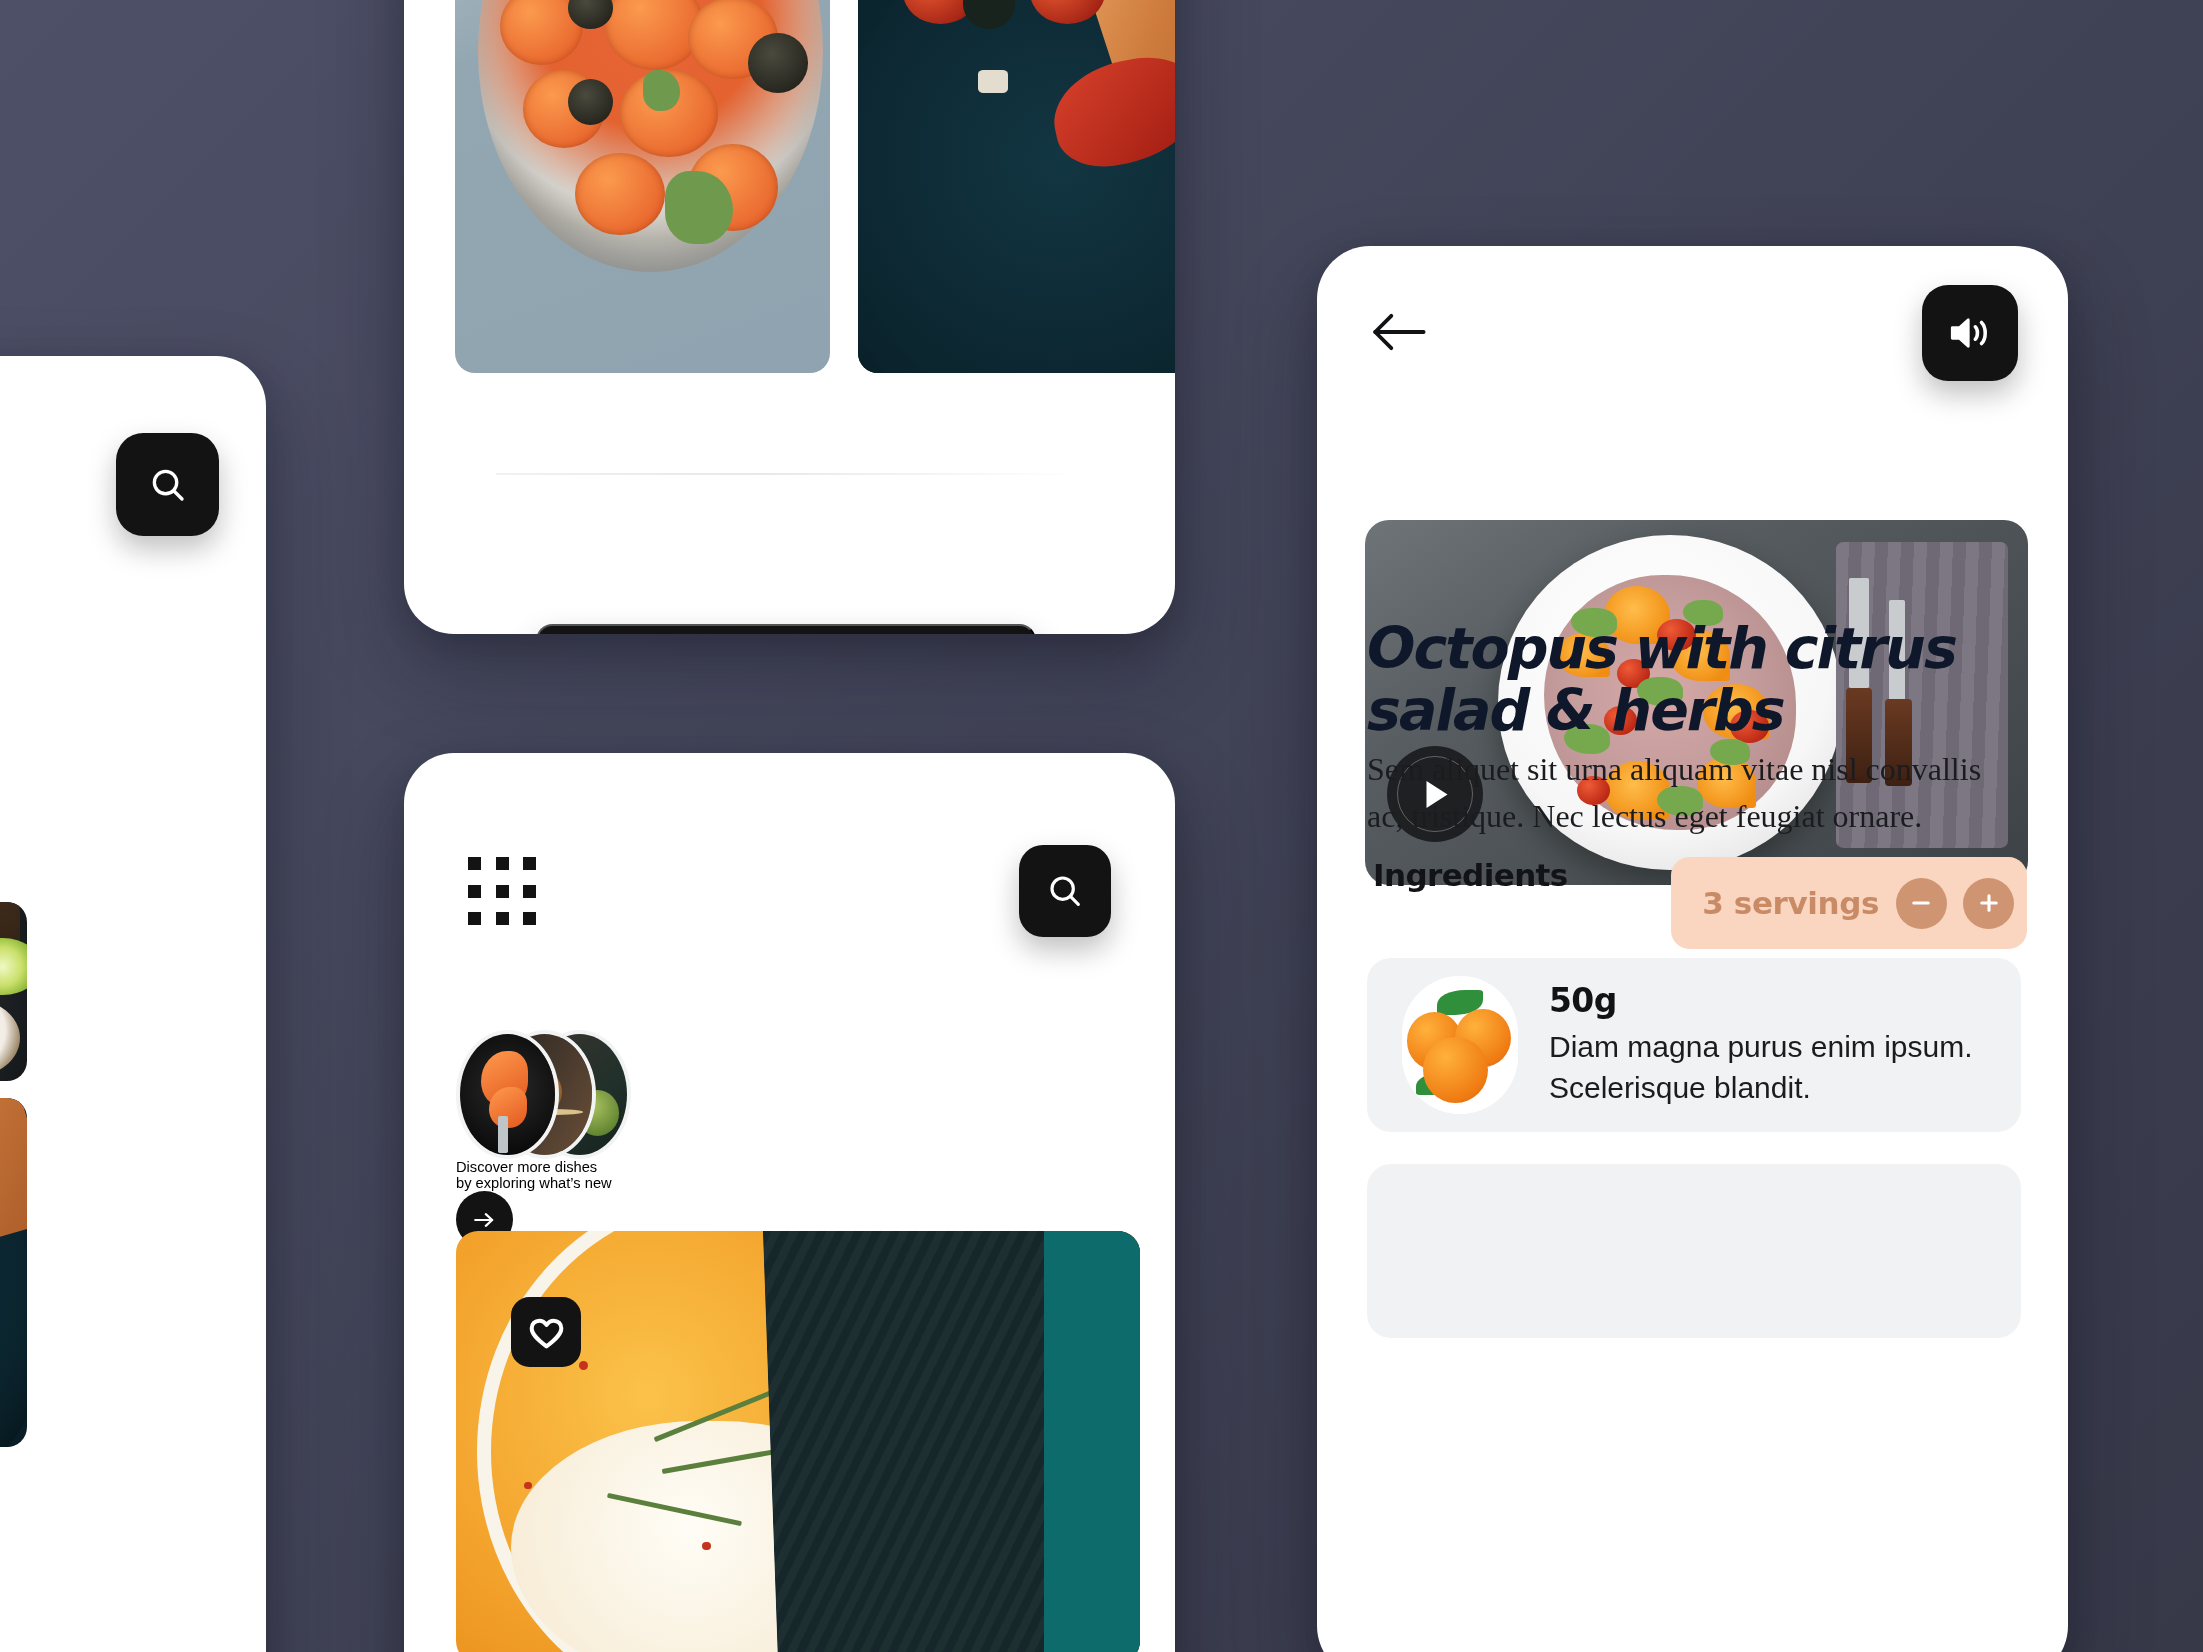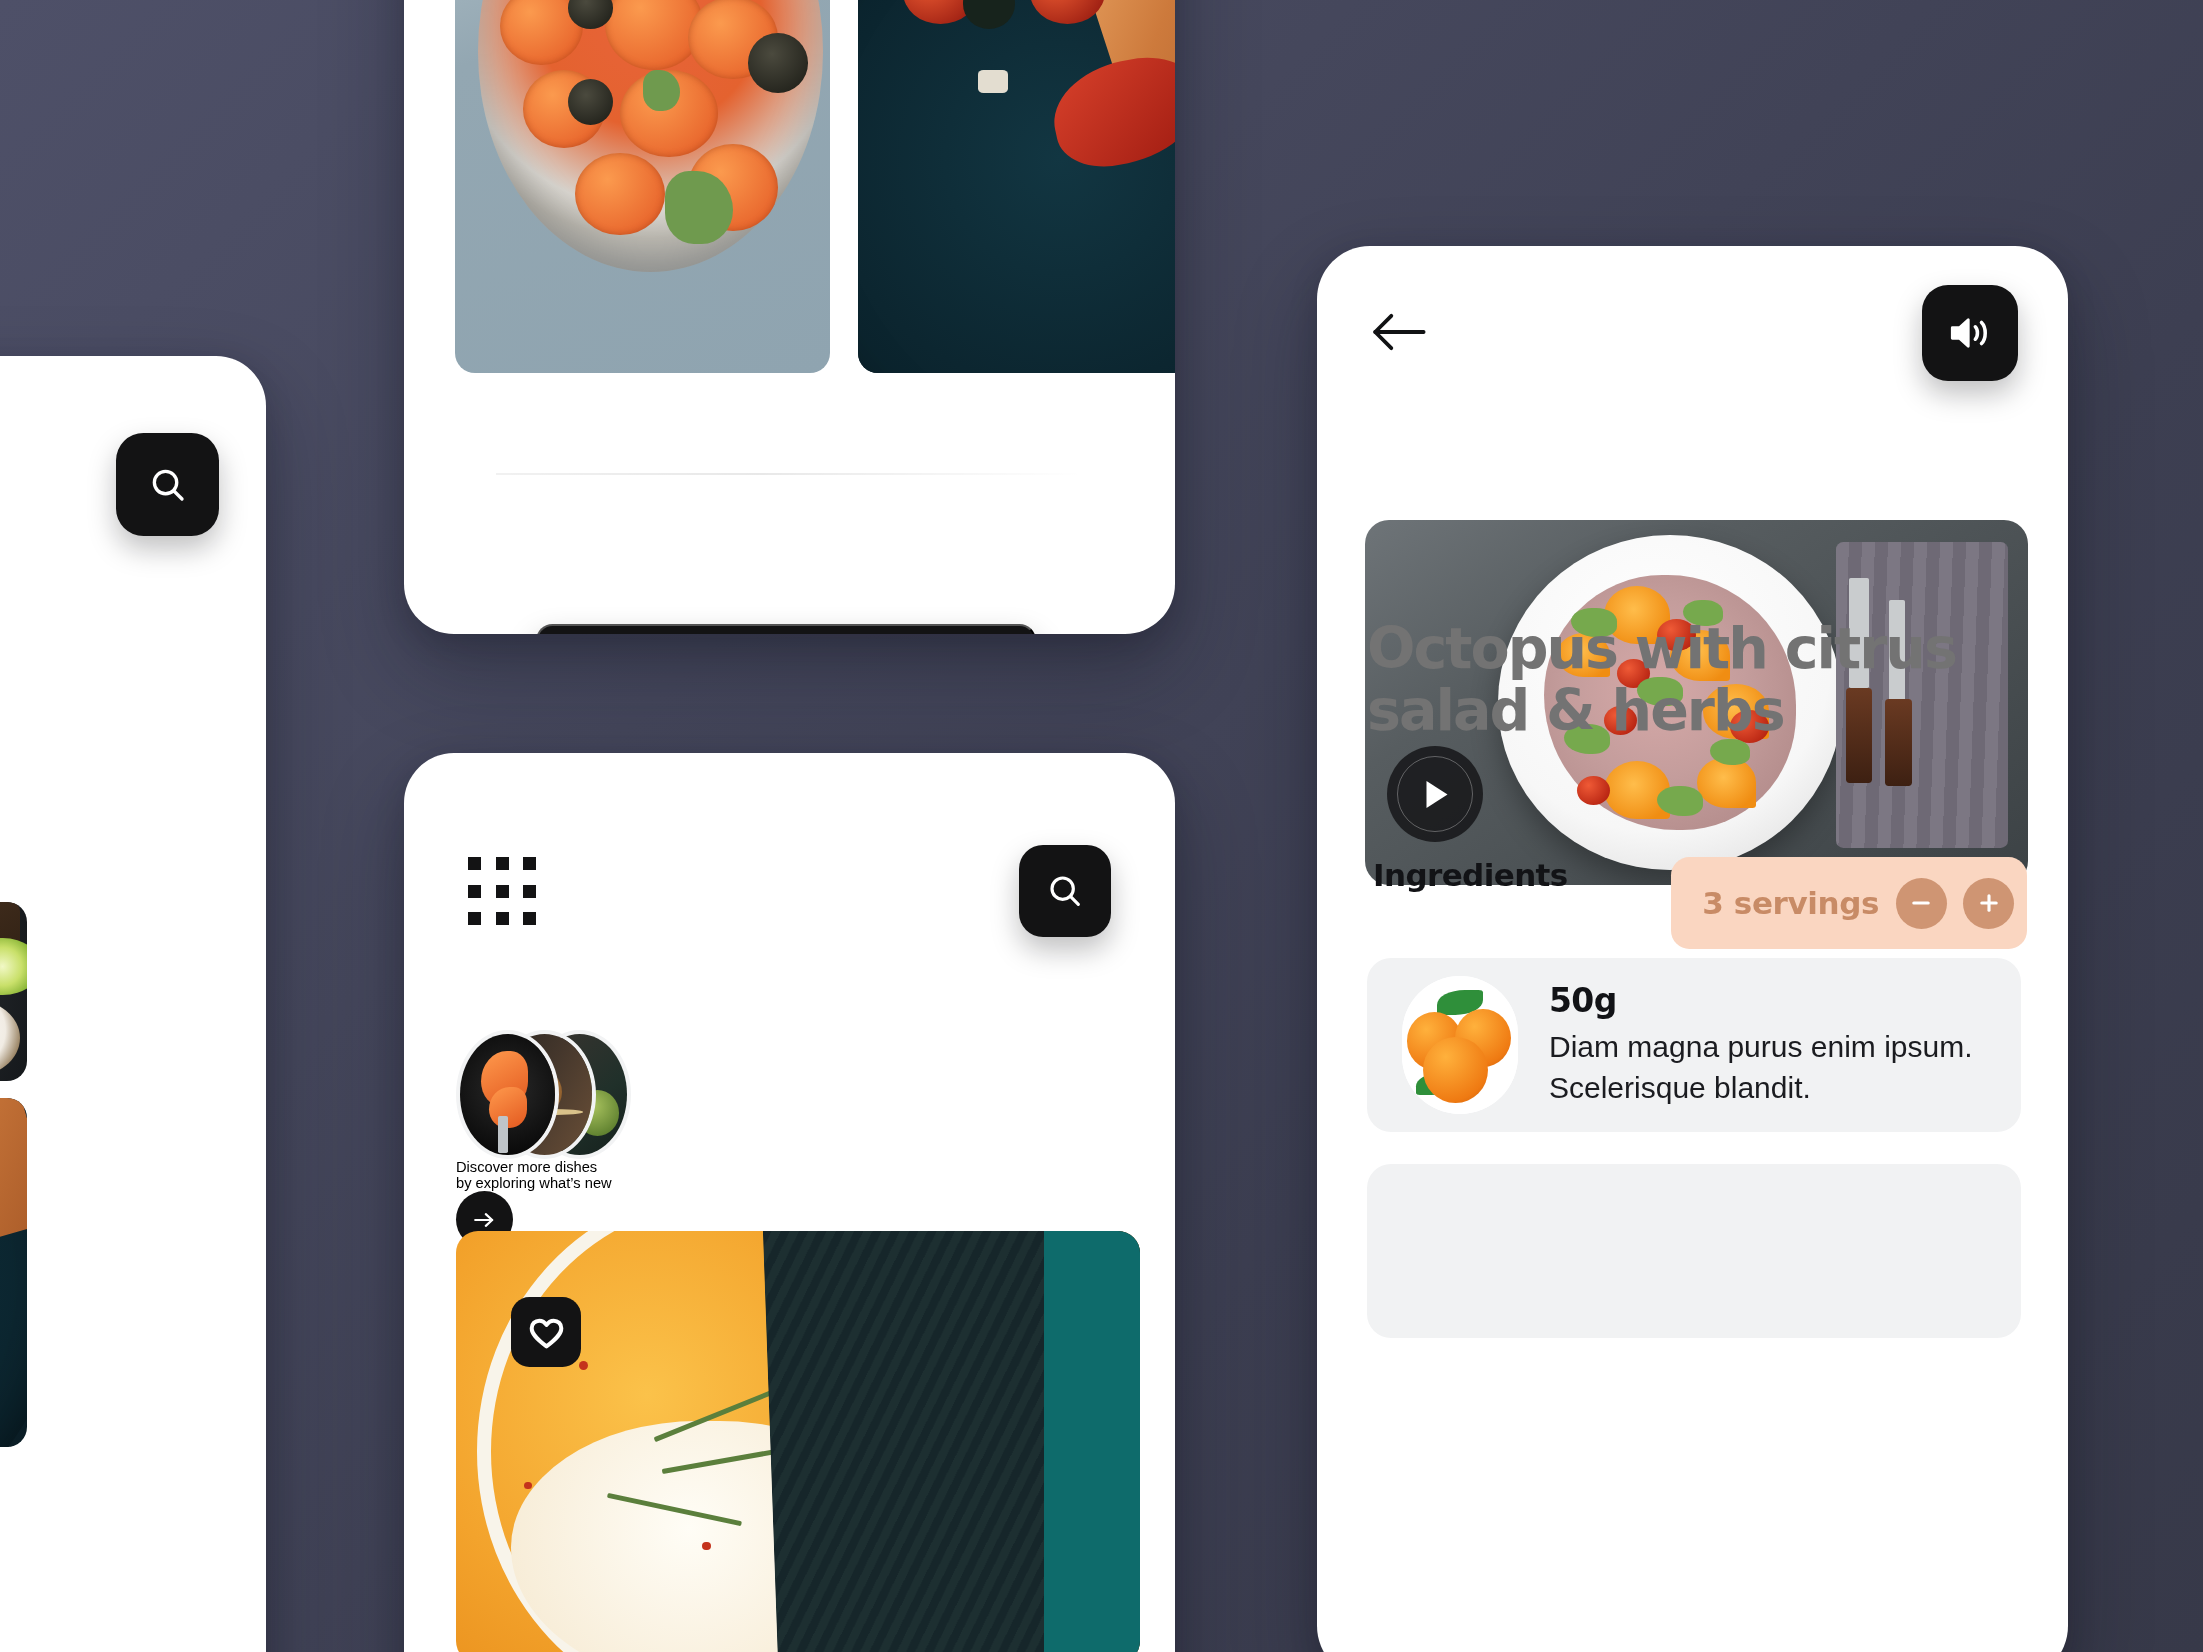--- a/index.html
+++ b/index.html
@@ -63,7 +63,7 @@
   #card-right .title {
     position: absolute; left: 50px; top: 372px; width: 643px;
     font-family: "DejaVu Sans", sans-serif; font-weight: 800; font-size: 57px;
-    line-height: 1.08; letter-spacing: -2px; color: #737373;
+    line-height: 1.08; letter-spacing: -2px; color: #0f172a; font-style: italic;
   }
   #card-right .desc {
     position: absolute; left: 50px; top: 500px; width: 634px;

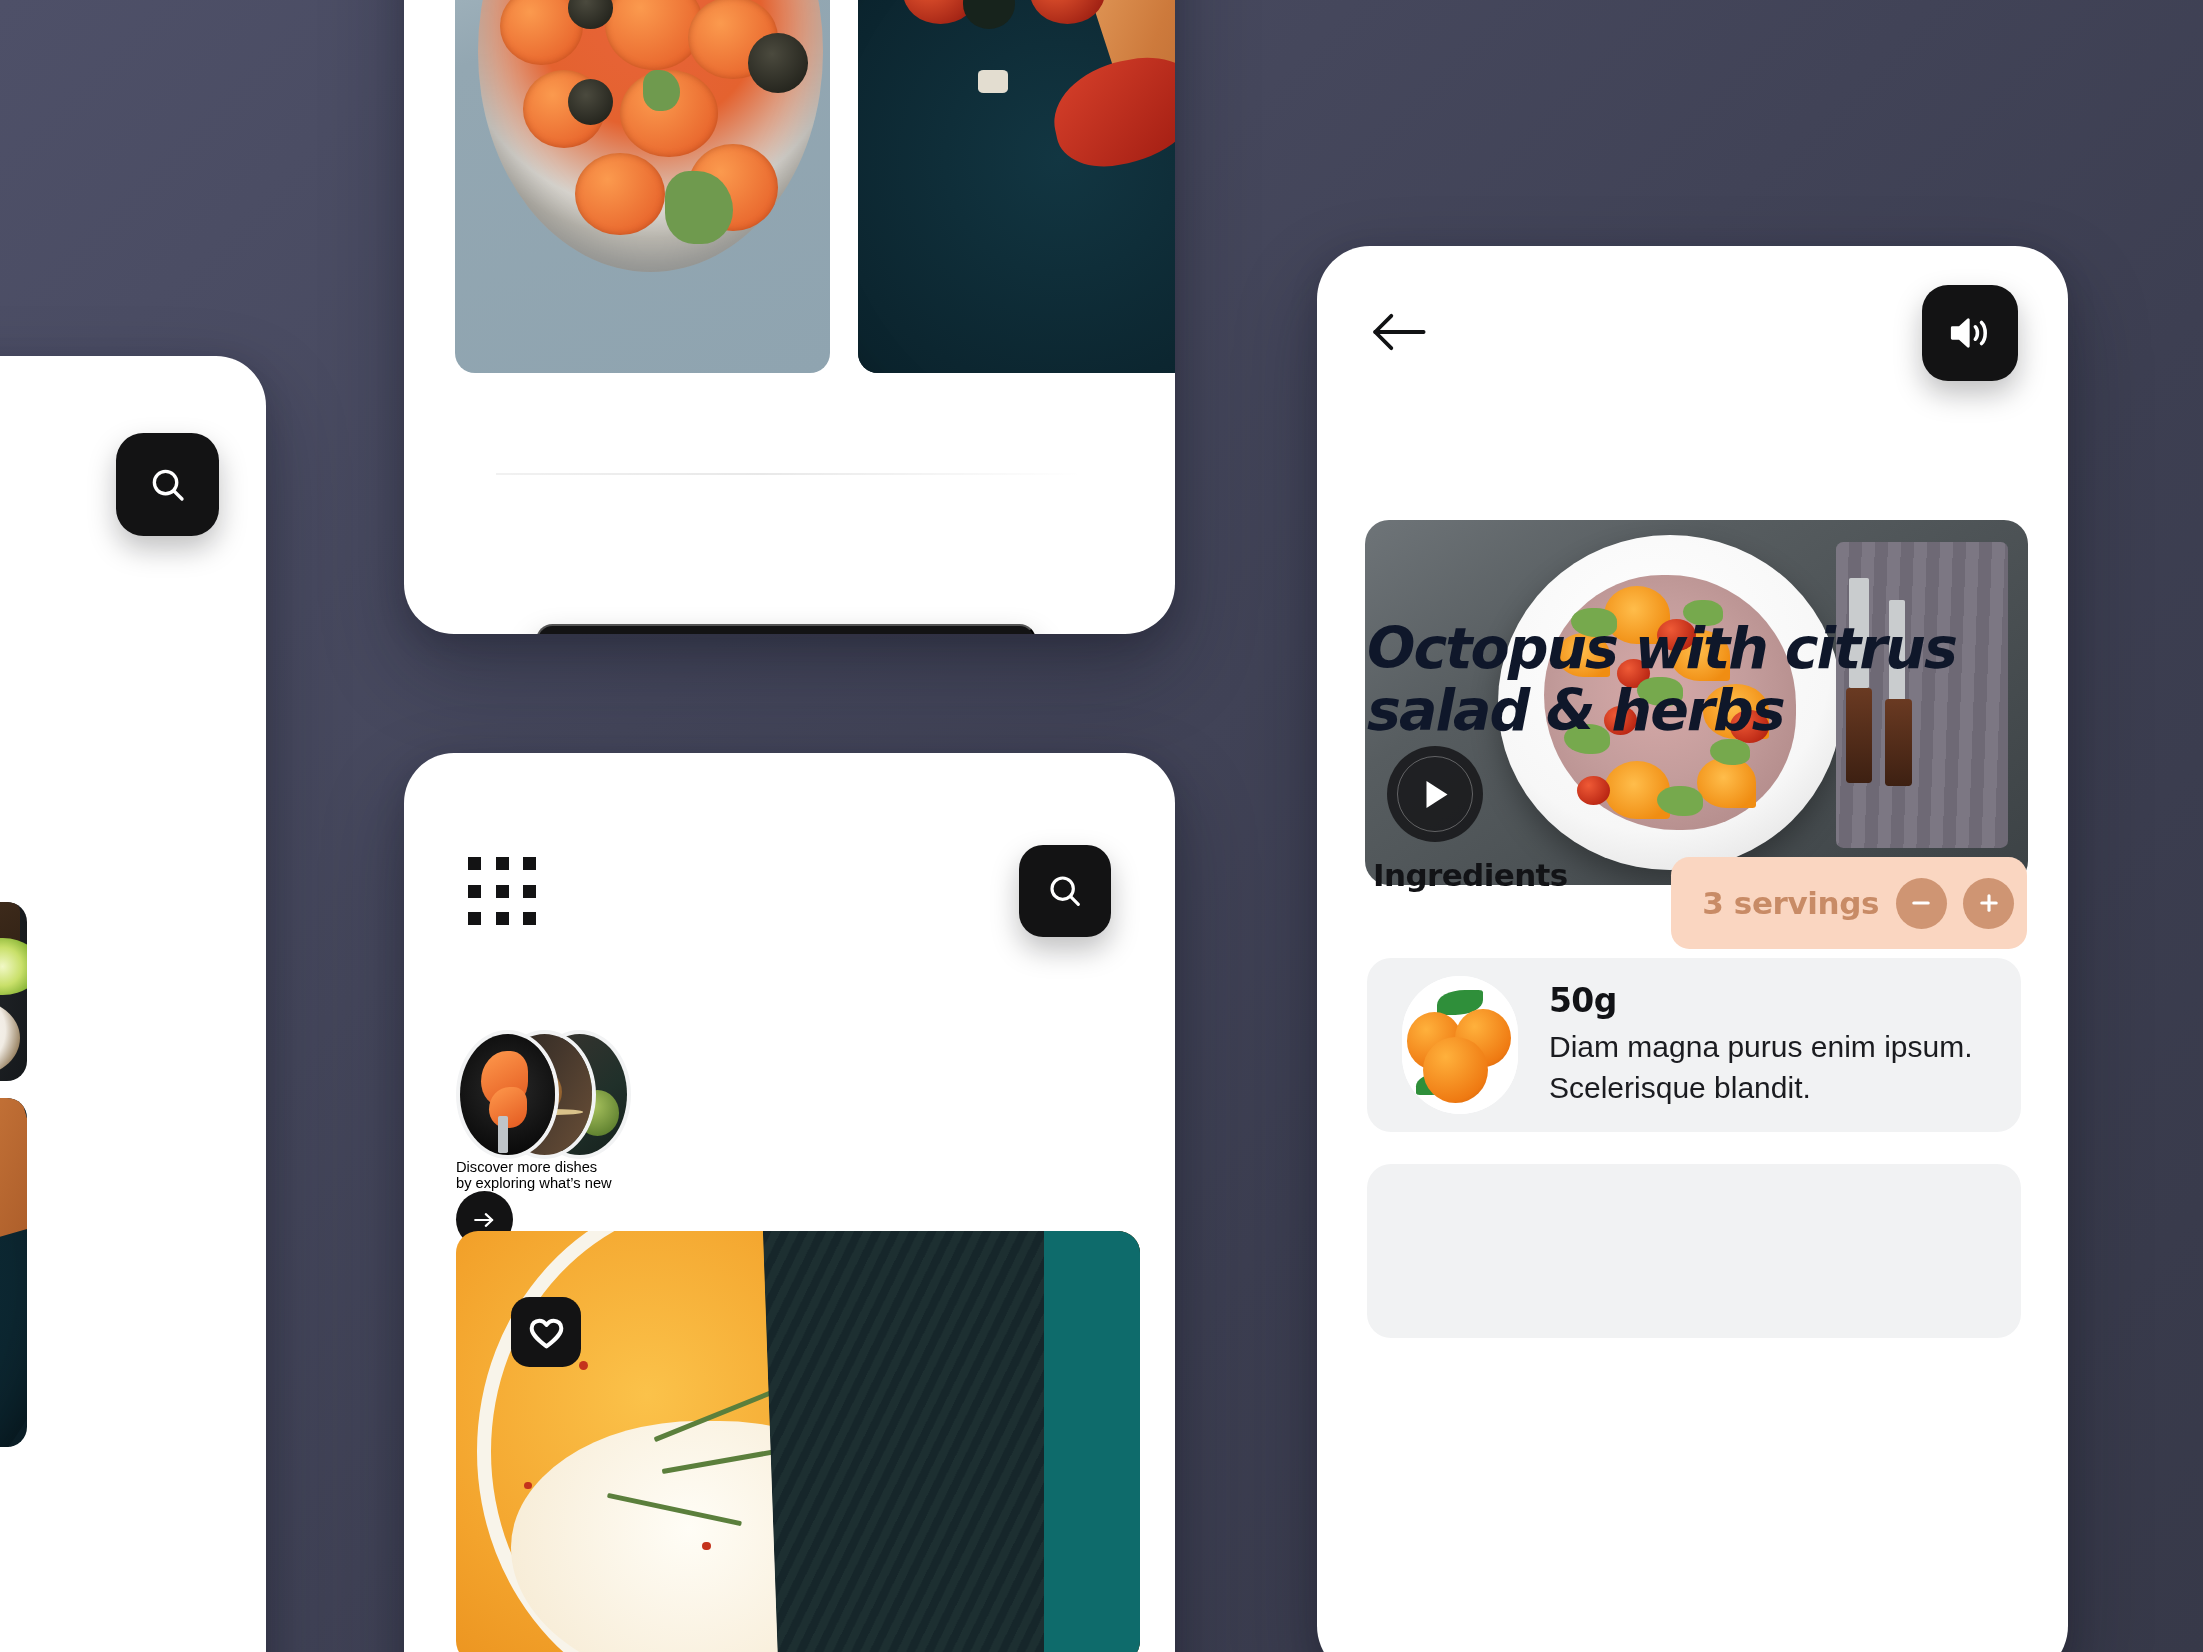--- a/index.html
+++ b/index.html
@@ -446,6 +446,7 @@
 
     <h1 class="title">Octopus with citrus salad &amp; herbs</h1>
 
+    <p class="desc">Sem aliquet sit urna aliquam vitae nisl convallis ac, tristique. Nec lectus eget feugiat ornare.</p>
 
     <div class="ingrow">
       <span class="h">Ingredients</span>

